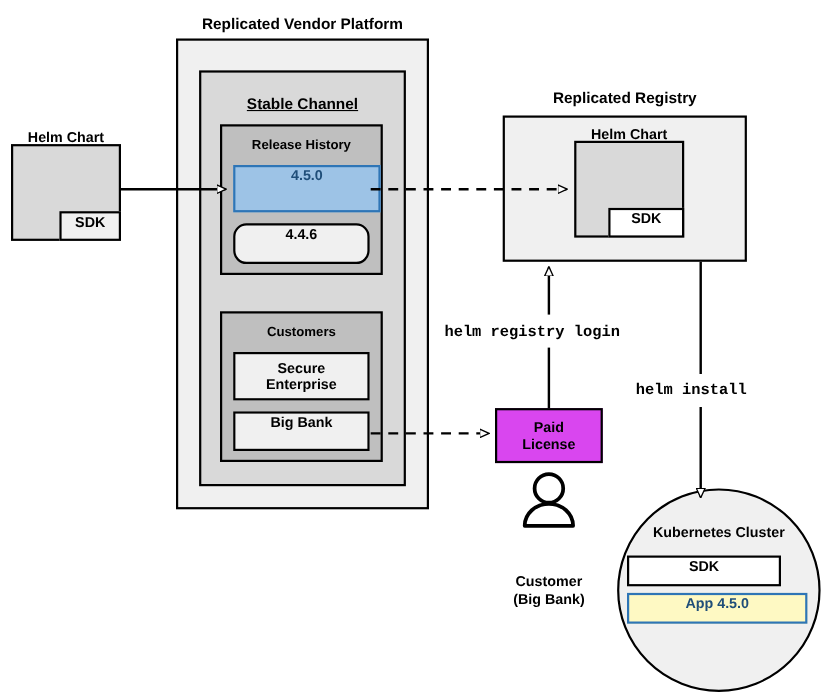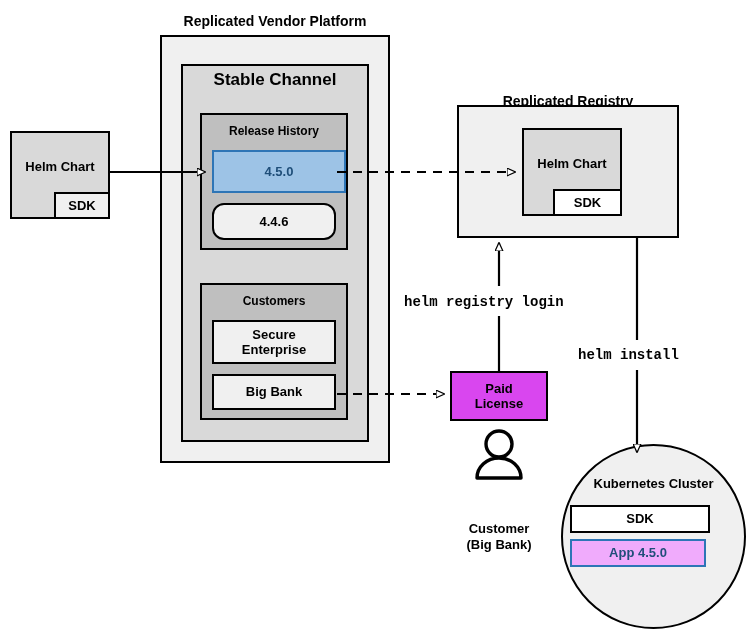--- a/index.html
+++ b/index.html
@@ -72,7 +72,7 @@
   <div class="box" style="left:160px; top:35px; width:230px; height:428px; background:#f0f0f0;"></div>
 
   <div class="box" style="left:181px; top:64px; width:188px; height:378px; background:#d9d9d9; align-items:flex-start;">
-    <div class="title" style="left:0; top:4px; width:100%; font-size:17px;">Stable Channel</div>
+    <div class="title" style="left:0; top:20px; width:100%; font-size:14px;text-decoration:underline;">Stable Channel</div>
   </div>
 
   <div class="box" style="left:200px; top:113px; width:148px; height:137px; background:#bfbfbf; align-items:flex-start;">

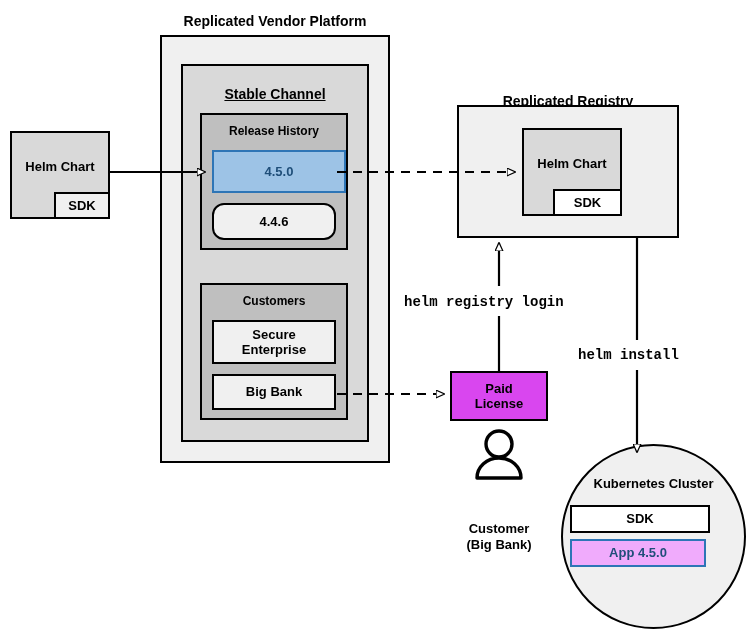--- a/index.html
+++ b/index.html
@@ -108,7 +108,7 @@
     <span>SDK</span>
   </div>
 
-  <div class="title" style="left:457px; top:81px; width:222px; font-size:14px;margin-top:12px;">Replicated Registry</div>
+  <div class="title" style="left:457px; top:81px; width:222px; font-size:14px;">Replicated Registry</div>
 
   <div class="box" style="left:457px; top:105px; width:222px; height:133px; background:#f0f0f0;"></div>
 

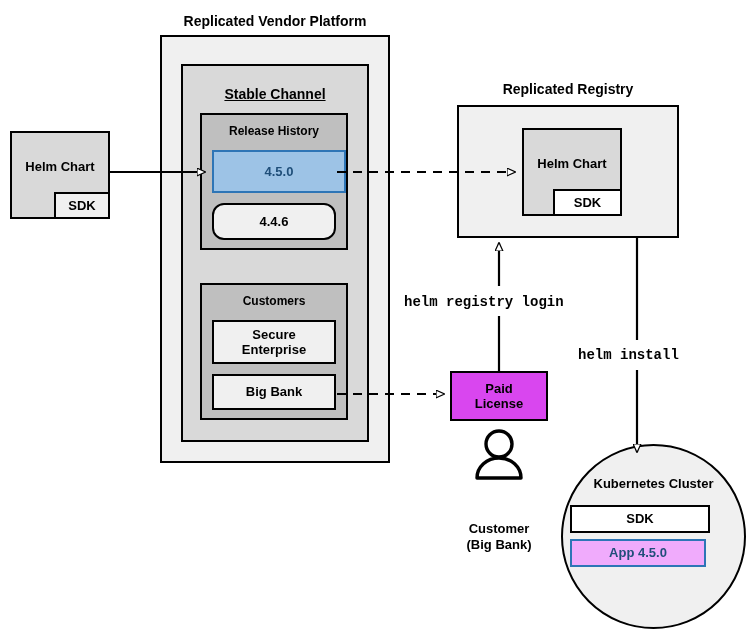--- a/index.html
+++ b/index.html
@@ -19,7 +19,6 @@
     box-sizing:border-box;
     border:2px solid #000000;
     display:flex;
-    align-items:center;
     justify-content:center;
     text-align:center;
     font-weight:bold;

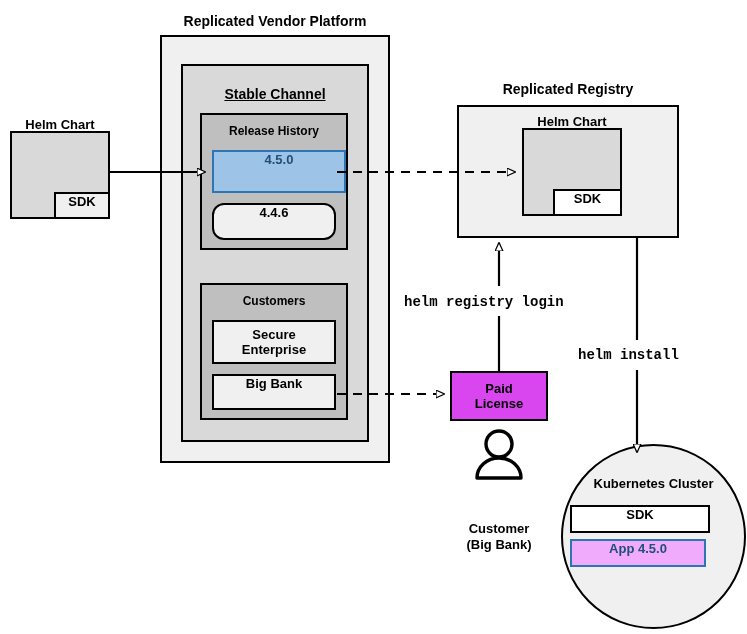--- a/index.html
+++ b/index.html
@@ -133,8 +133,8 @@
   <div class="box" style="left:570px; top:505px; width:140px; height:28px; background:#ffffff; font-size:13px;">
     <span>SDK</span>
   </div>
-  <div class="box" style="left:570px; top:539px; width:136px; height:28px;
-              background:#f0abfc; border-color:#2e75b6; color:#1f4e79; font-size:13px;">
+  <div class="box" style="left:570px; top:539px; width:164px; height:28px;
+              background:#fef9c3; border-color:#2e75b6; color:#1f4e79; font-size:13px;">
     <span>App 4.5.0</span>
   </div>
 

